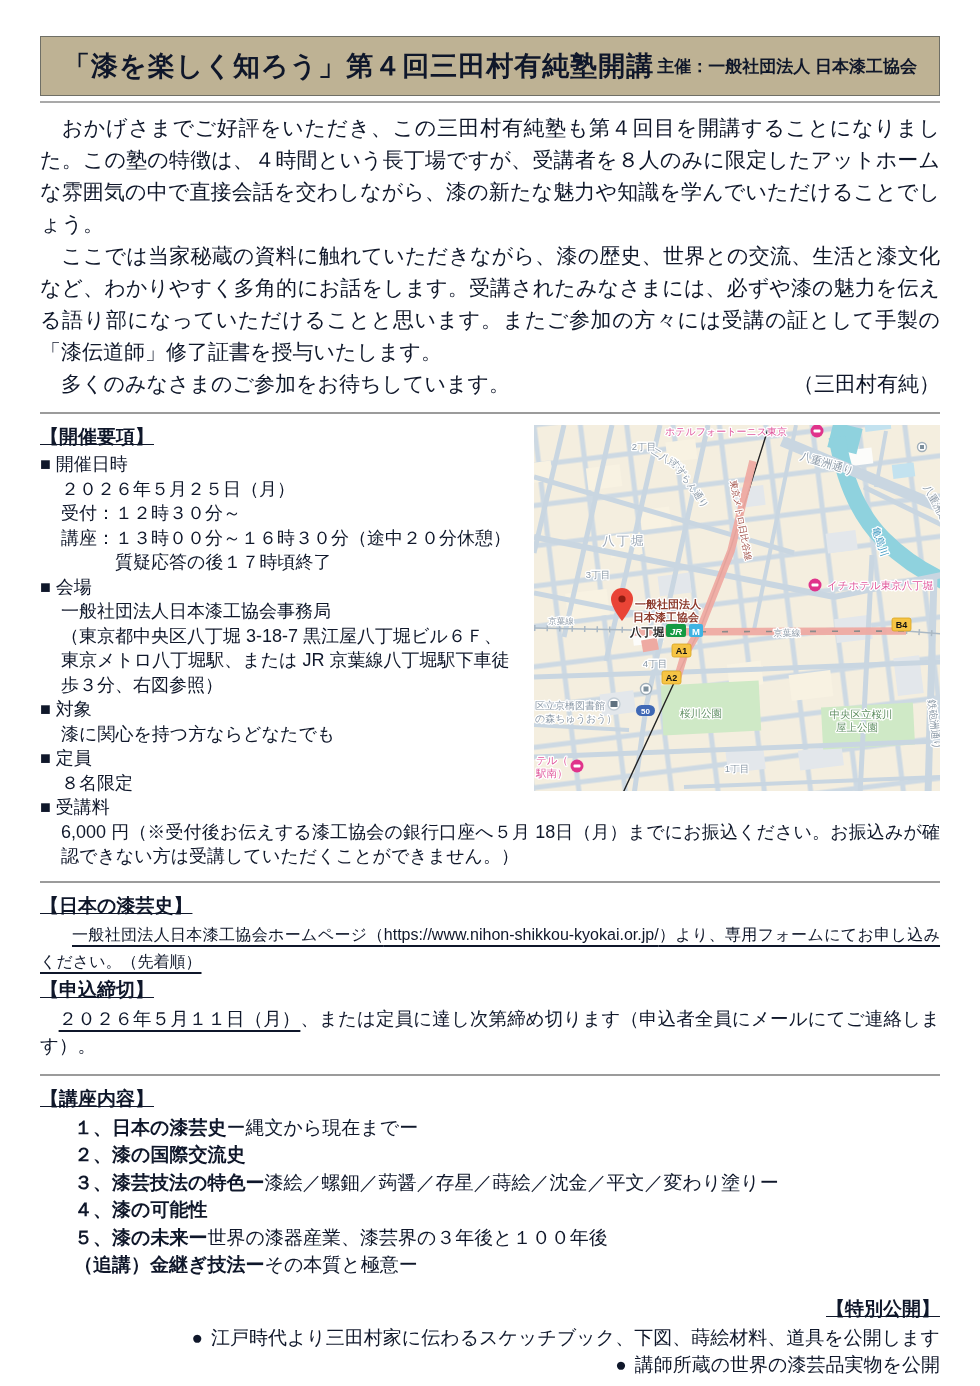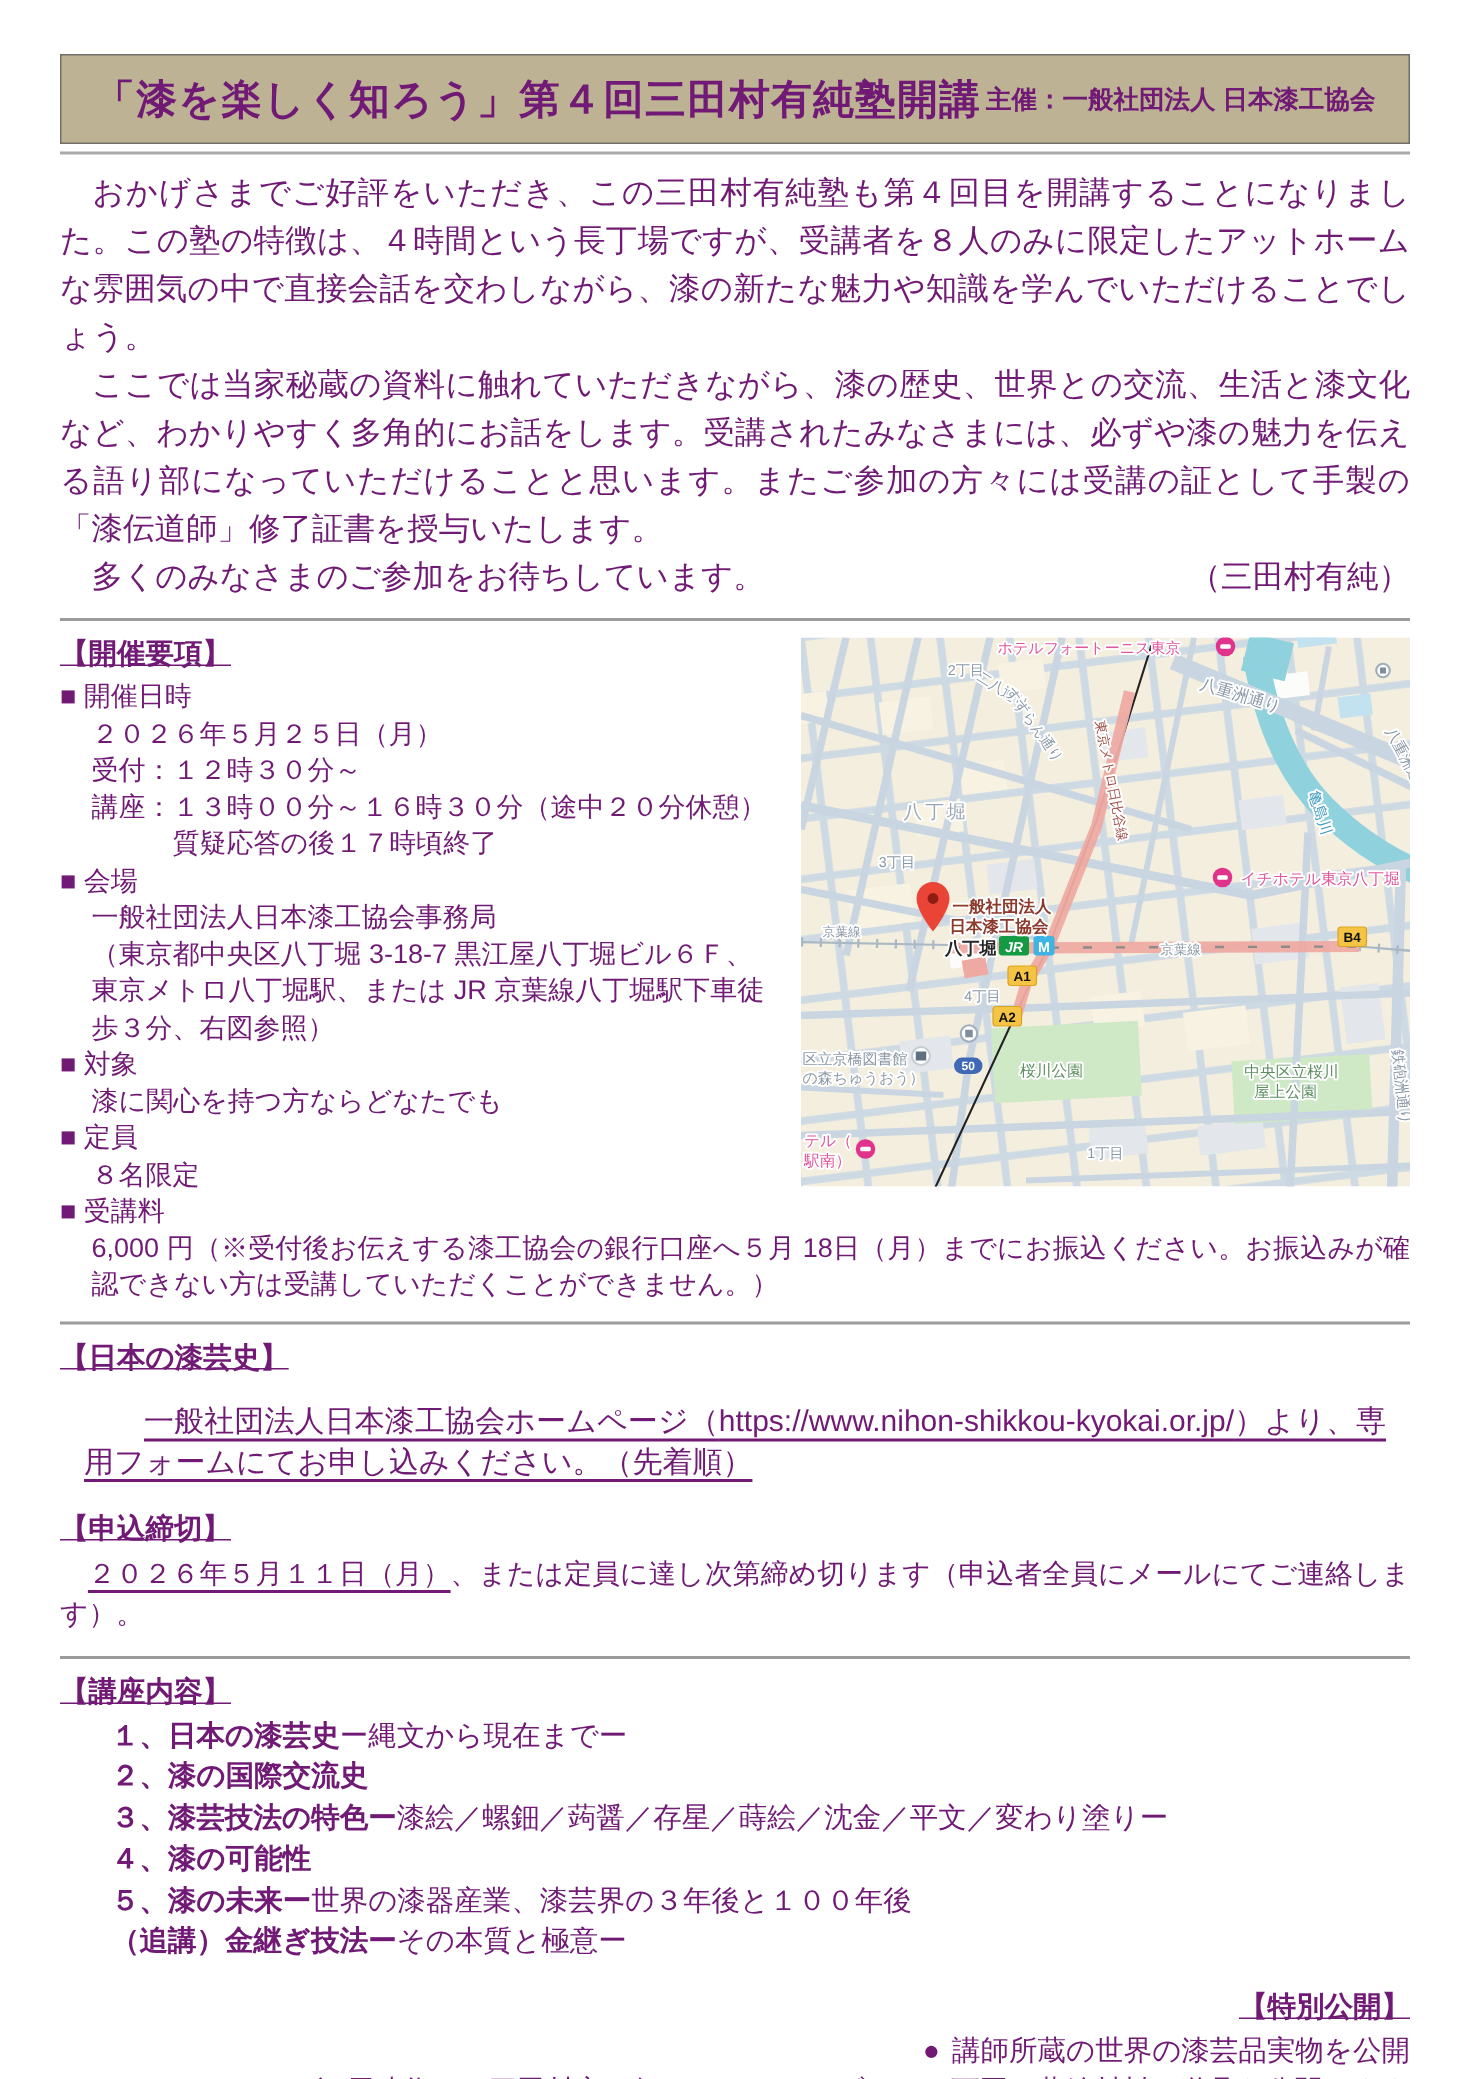--- a/index.html
+++ b/index.html
@@ -4,7 +4,7 @@
 <style>
   html,body{margin:0;padding:0;background:#ffffff;}
   .page{position:relative;width:980px;height:1386px;background:#fff;overflow:hidden;
-        font-family:"Liberation Sans",sans-serif;color:#701a75;}
+        font-family:"Liberation Sans",sans-serif;color:#0f172a;}
   
   .titlebar{margin:36px 40px 0;height:60px;box-sizing:border-box;border:1px solid #6f6f66;
             display:flex;align-items:center;padding:0 22px;background:#beb294;}

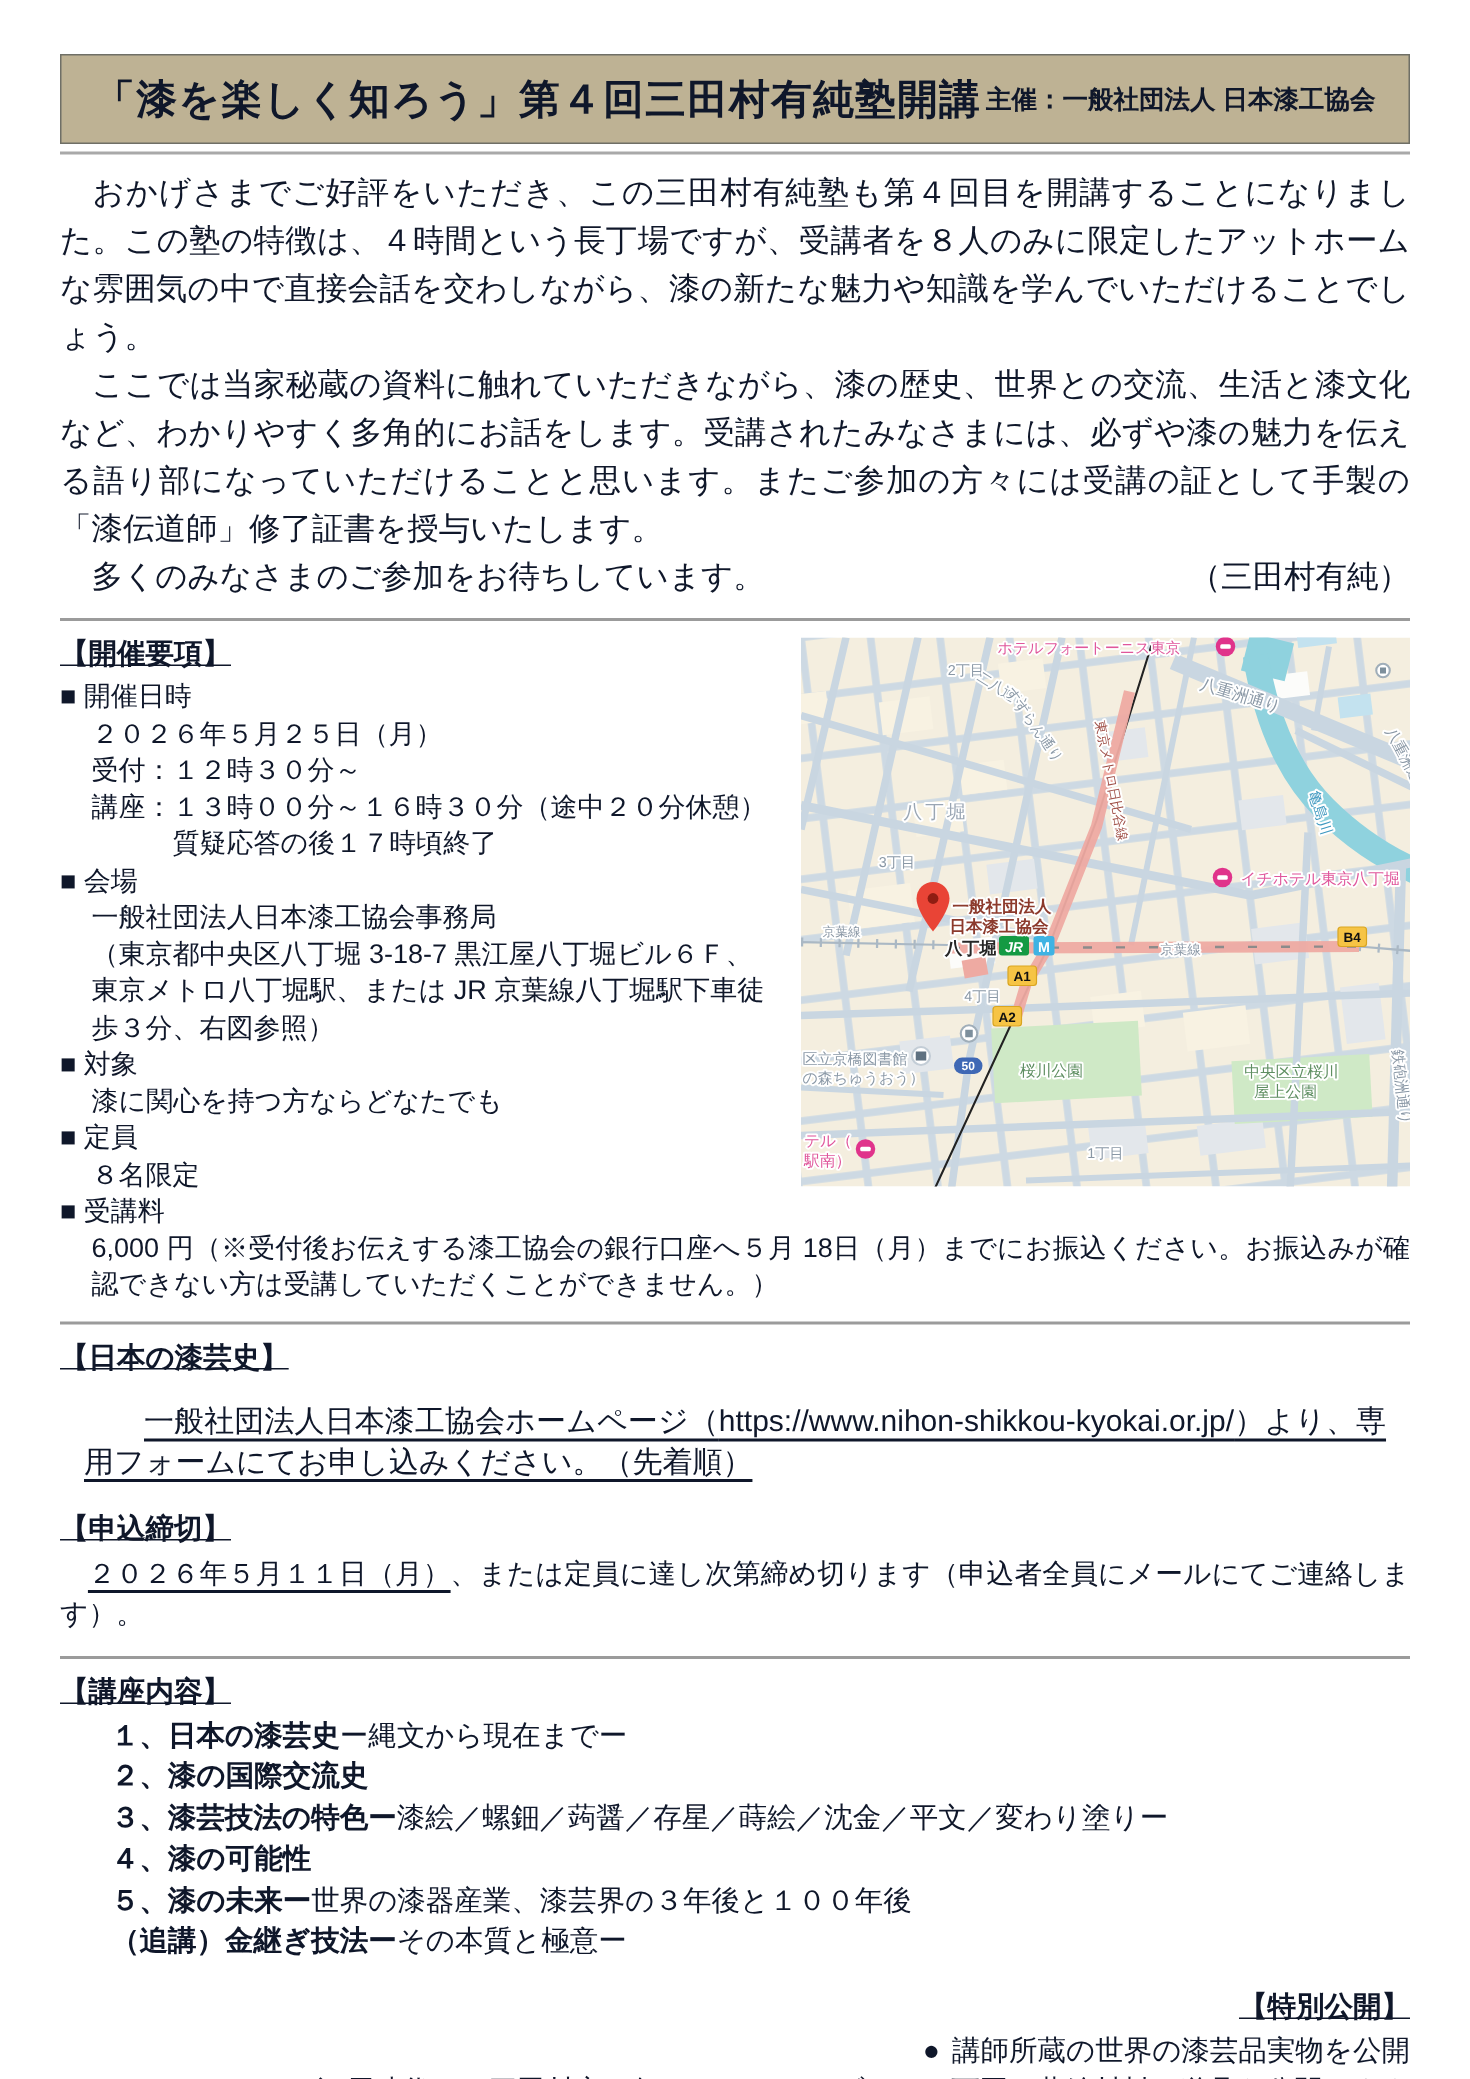--- a/index.html
+++ b/index.html
@@ -24,7 +24,7 @@
   .o-title{font-weight:normal;}
   .o-line{margin-left:21px;text-align:justify;}
   
-  .app-p{font-size:20px;line-height:27.5px;margin:16px;text-indent:2em;text-align:justify;}
+  .app-p{font-size:16px;line-height:27.5px;margin:0;text-indent:2em;text-align:justify;}
   .u{text-decoration:underline;text-underline-offset:5px;text-decoration-thickness:1.5px;}
   .dl-p{font-size:18.5px;line-height:27.5px;margin:0;text-align:justify;}
   

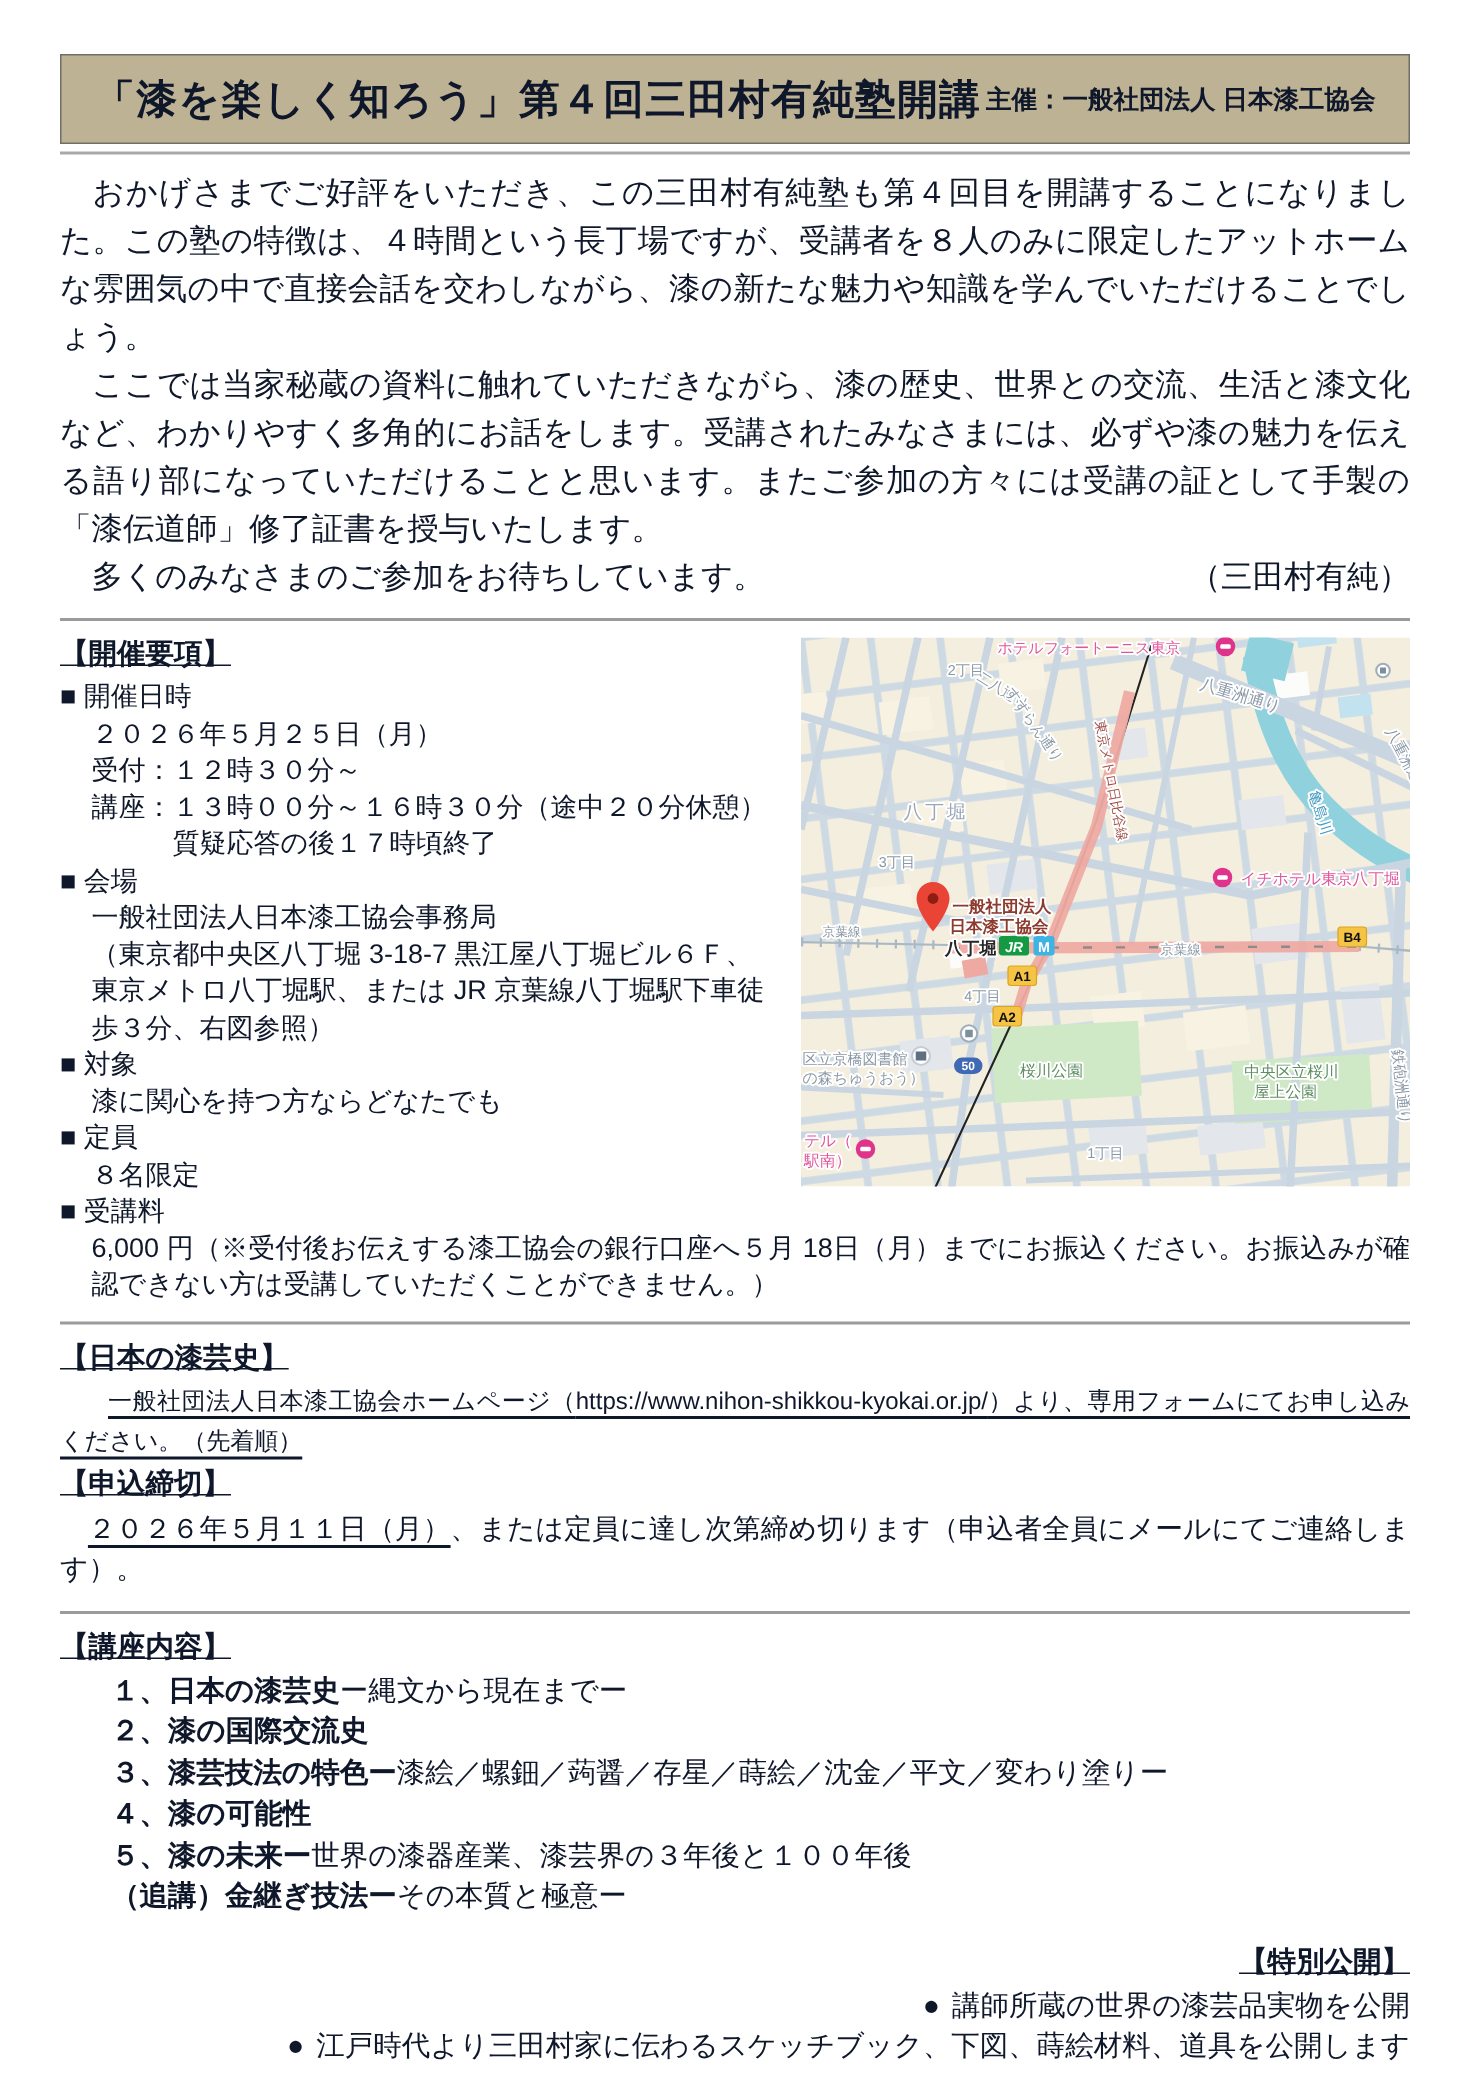--- a/index.html
+++ b/index.html
@@ -278,8 +278,8 @@
   <section class="sec-special">
     <div class="h-section">【特別公開】</div>
     <div>
+        <div class="s-item"><span class="bullet">●</span><span>江戸時代より三田村家に伝わるスケッチブック、下図、蒔絵材料、道具を公開します</span></div>
         <div class="s-item"><span class="bullet">●</span><span>講師所蔵の世界の漆芸品実物を公開</span></div>
-        <div class="s-item"><span class="bullet">●</span><span>江戸時代より三田村家に伝わるスケッチブック、下図、蒔絵材料、道具を公開します</span></div>
       </div>
   </section>
 

